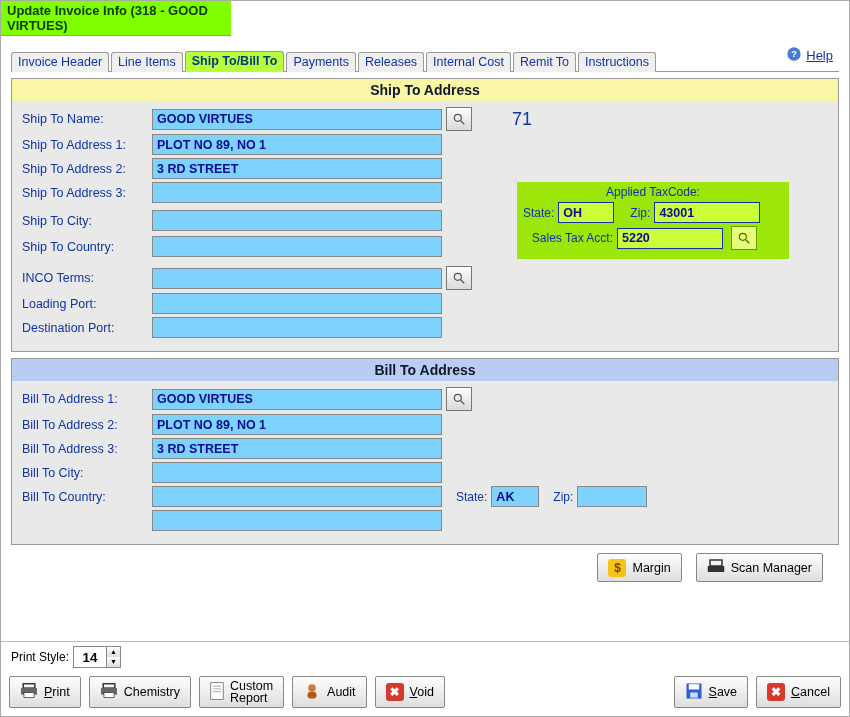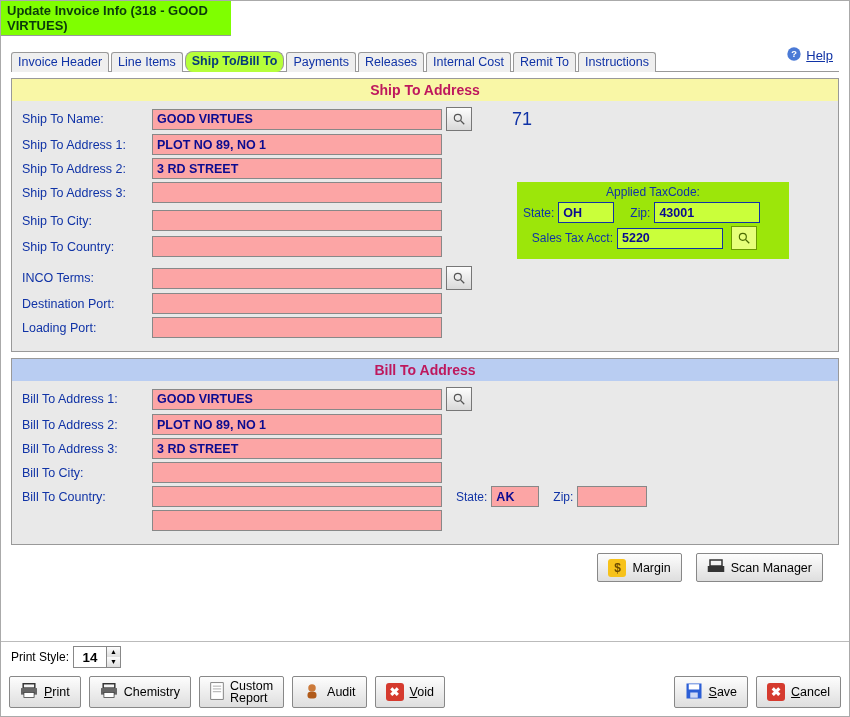--- a/index.html
+++ b/index.html
@@ -69,7 +69,6 @@
     font-weight: bold;
     color: #063a7a;
     border-bottom: 1px solid #b6ff3a;
-    border-radius: 8px;
   }
   .work {
     flex: 1;

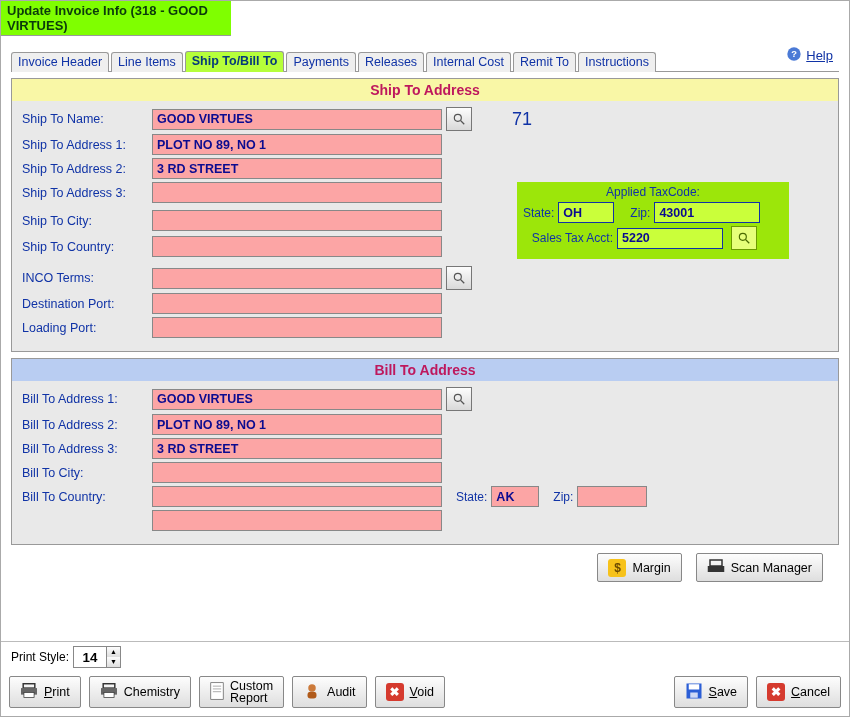--- a/index.html
+++ b/index.html
@@ -82,7 +82,7 @@
   .panel-header {
     text-align: center;
     font-weight: bold;
-    color: #be185d;
+    color: #0f172a;
     font-size: 14px;
     padding: 3px 10px;
   }

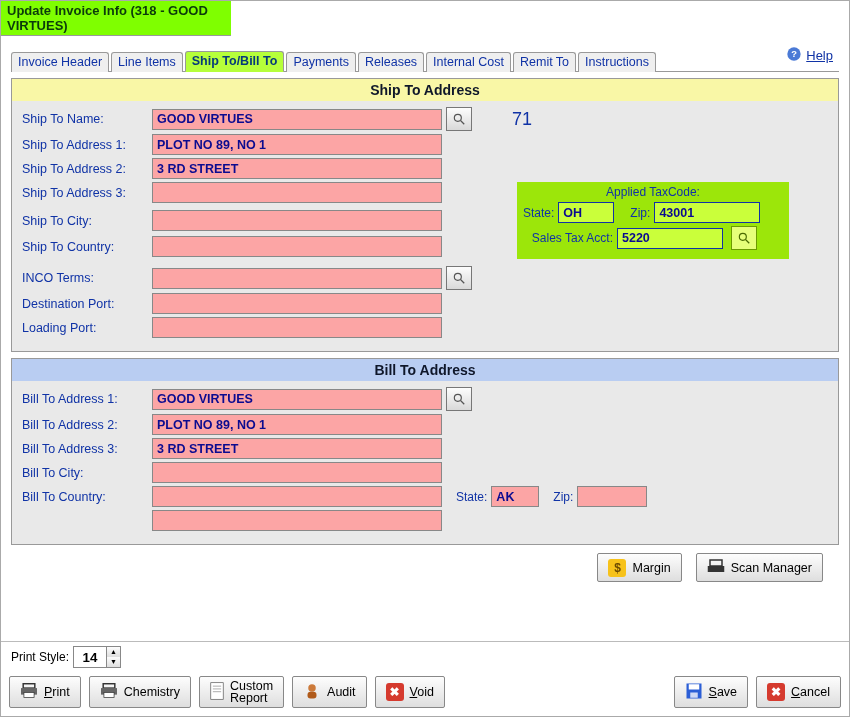--- a/index.html
+++ b/index.html
@@ -106,7 +106,7 @@
   input.text {
     height: 21px;
     border: 1px solid #888;
-    background: #fca5a5;
+    background: #7dd3fc;
     color: #0b0b90;
     font-weight: bold;
     padding: 1px 4px;

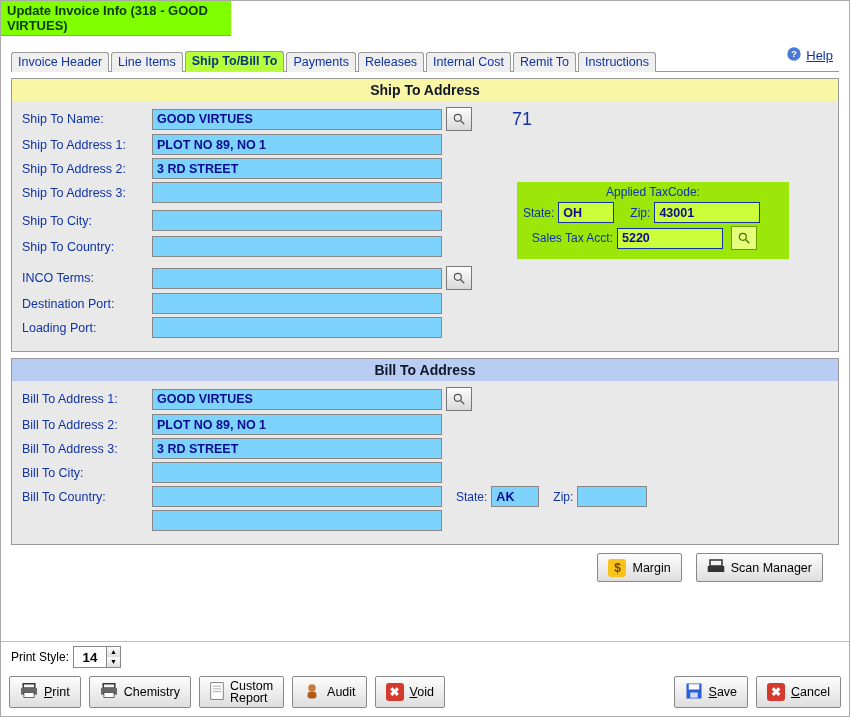--- a/index.html
+++ b/index.html
@@ -311,11 +311,11 @@
           </div>
         </div>
         <div class="row">
+          <div class="lab">Loading Port:</div>
+          <input class="text w290 plain" value="" style="">
+        </div>
+        <div class="row">
           <div class="lab">Destination Port:</div>
-          <input class="text w290 plain" value="" style="">
-        </div>
-        <div class="row">
-          <div class="lab">Loading Port:</div>
           <input class="text w290 plain" value="" style="">
         </div>
       </div>

